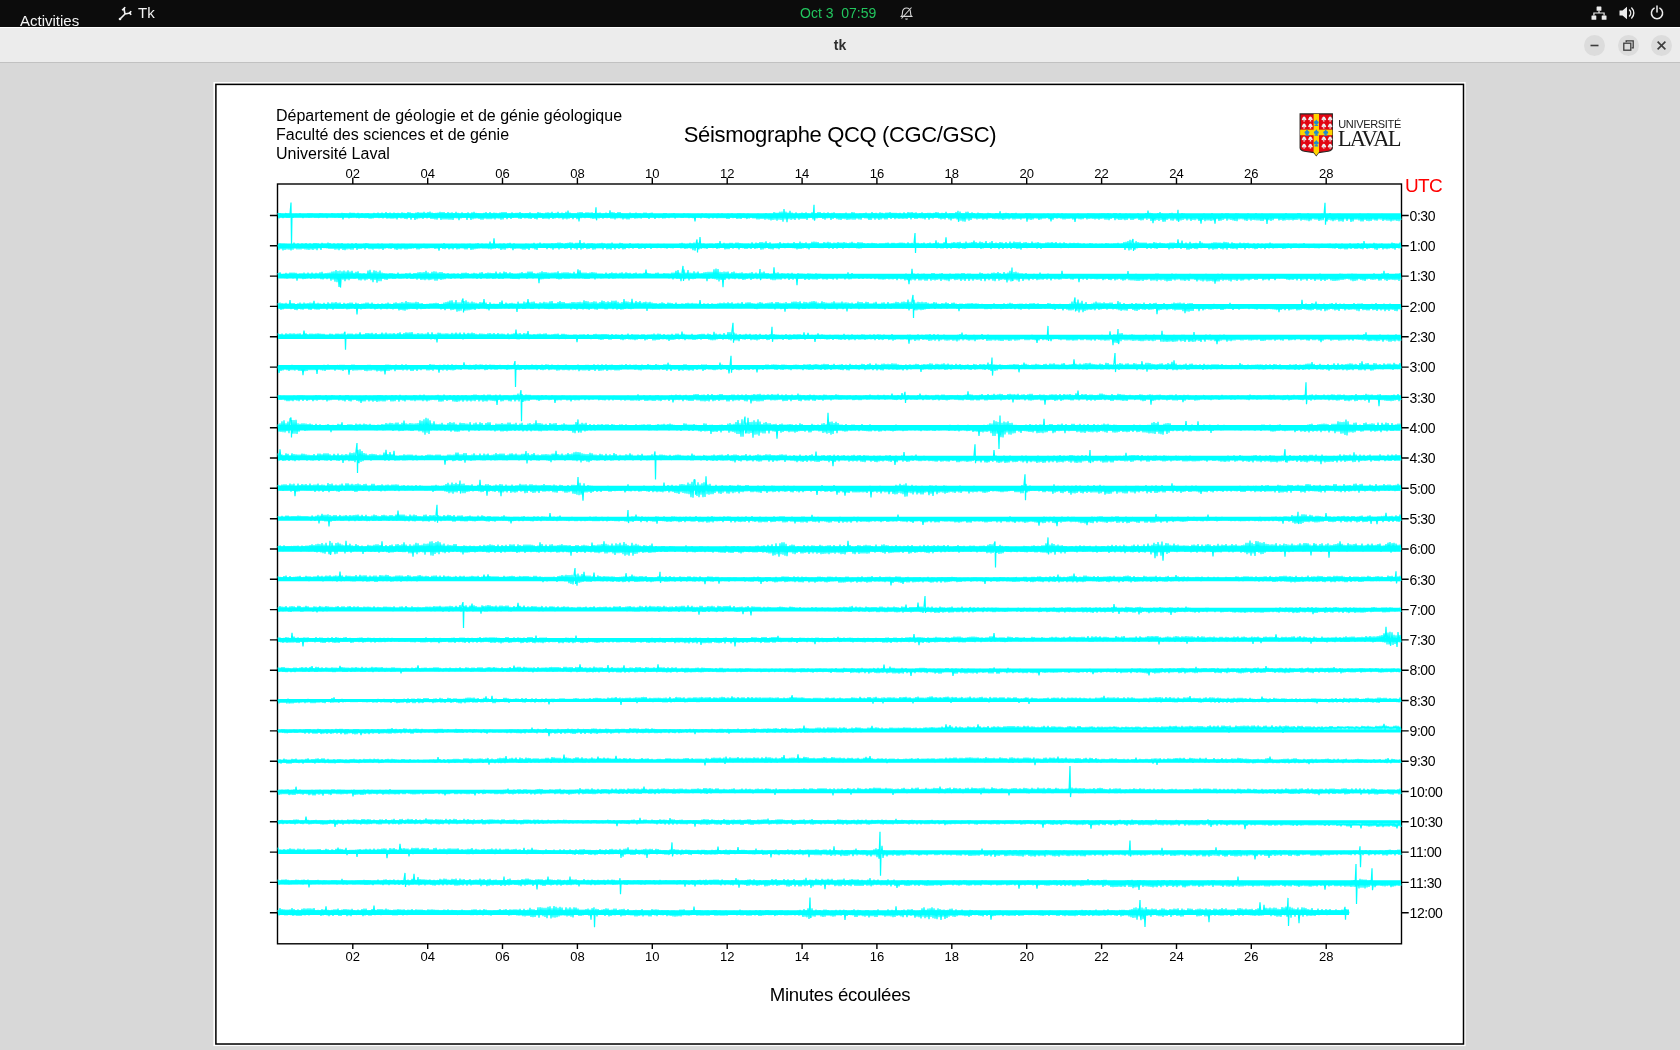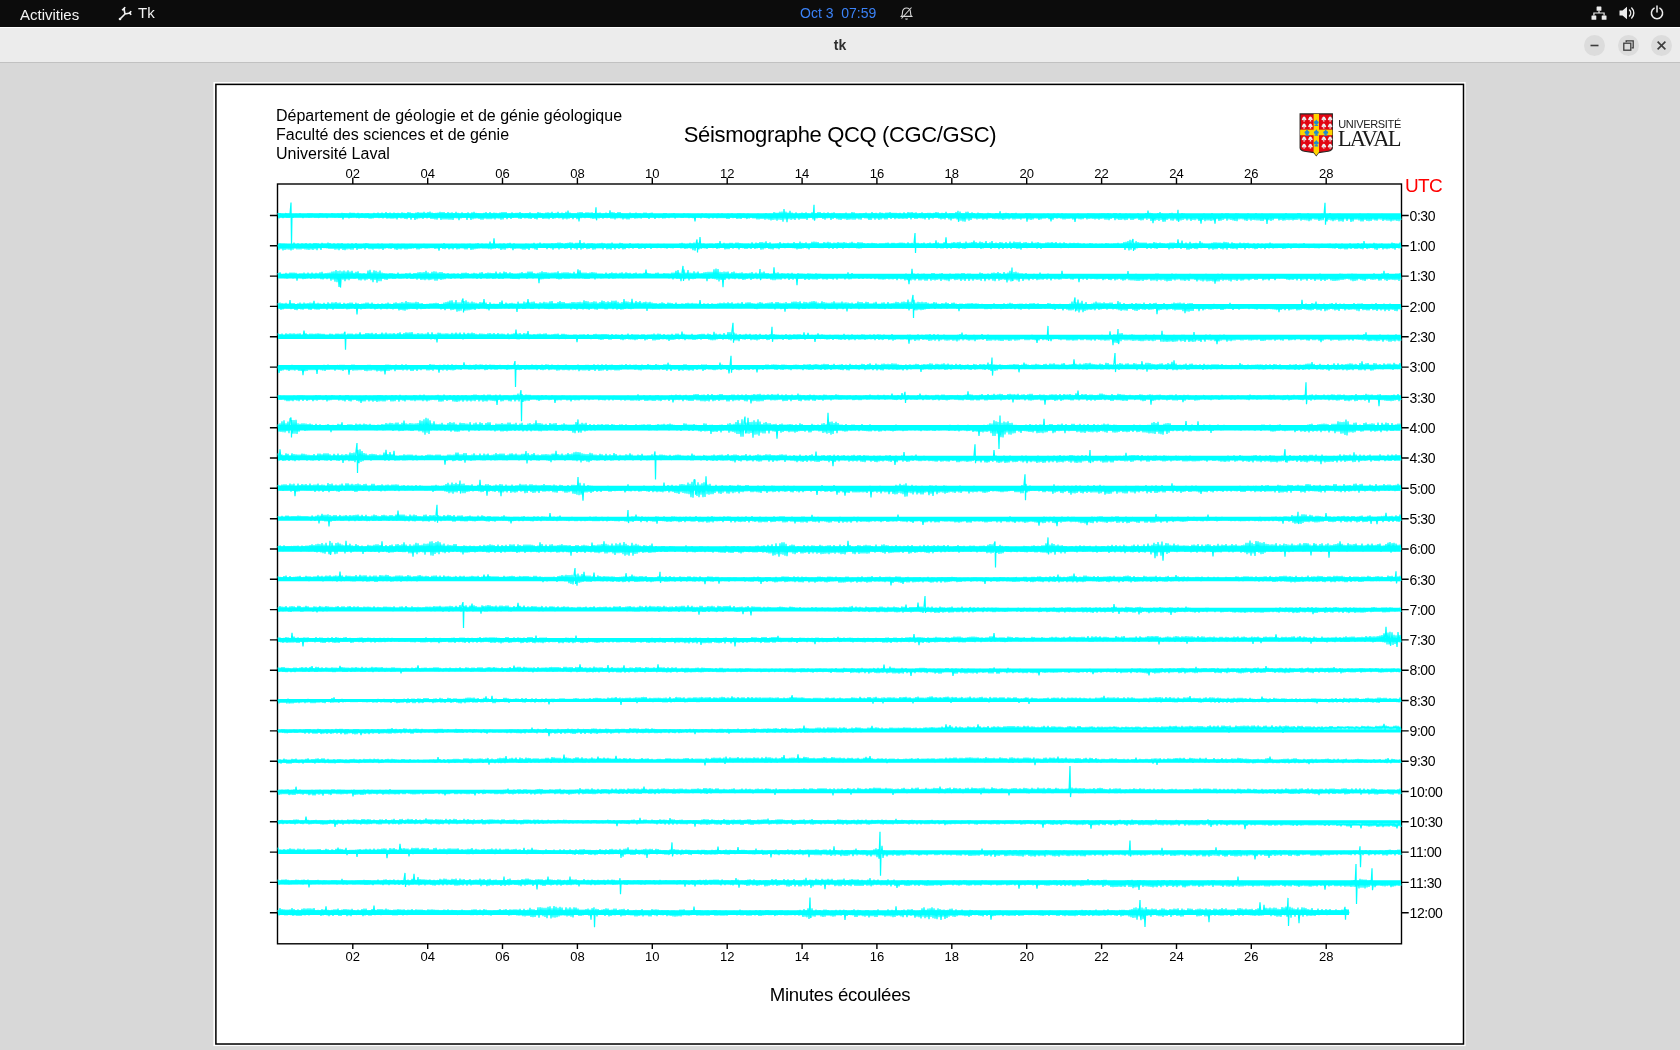--- a/index.html
+++ b/index.html
@@ -228,7 +228,7 @@
 </svg>
 
 <div style="position:absolute;left:0;top:0;width:1680px;height:27px;background:#0c0c0c">
- <div style="position:absolute;left:20px;top:6px;font-size:15px;color:#f4f4f4">Activities</div>
+ <div style="position:absolute;left:20px;top:12px;font-size:15px;color:#f4f4f4">Activities</div>
  <svg style="position:absolute;left:117px;top:5px" width="17" height="17" viewBox="0 0 17 17">
    <g stroke="#efefef" stroke-width="1.6" fill="none">
     <path d="M3 14 L8 9 M8 9 L7 4 M8 9 L13 8 M7 4 l-2 1 M7 4 l1 -2 M13 8 l1 2 M13 8 l1 -2"></path>

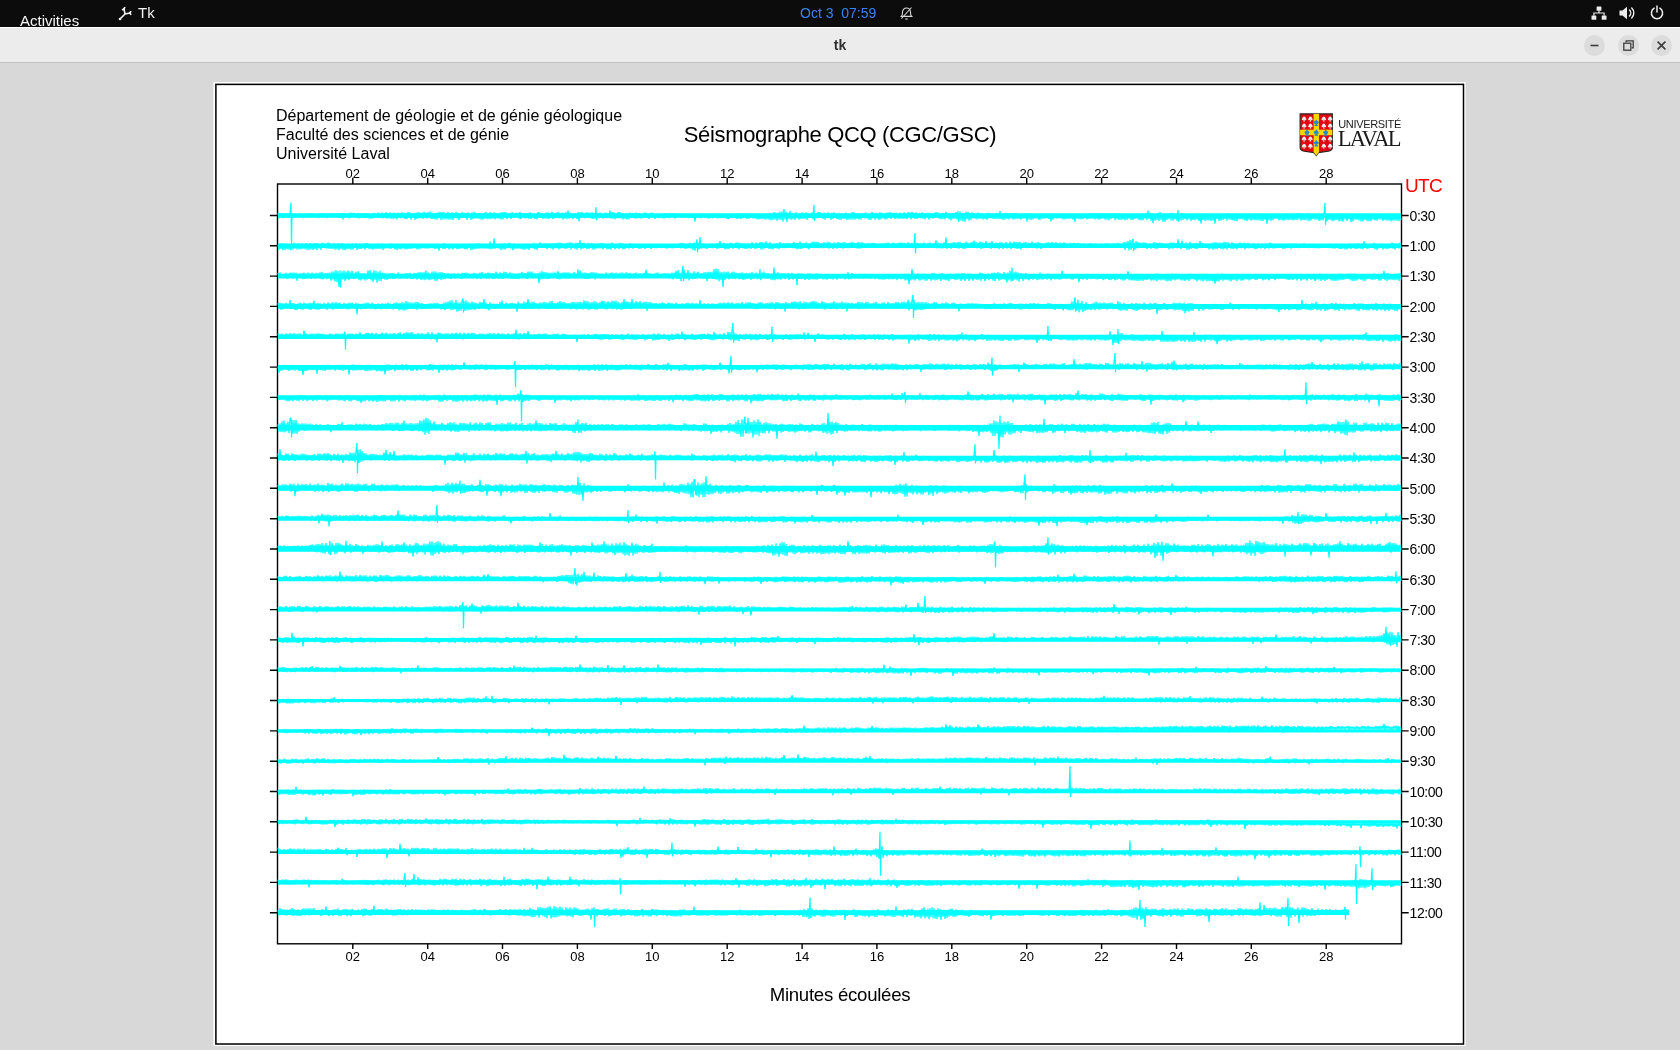--- a/index.html
+++ b/index.html
@@ -240,7 +240,7 @@
       </g>
  </svg>
  <div style="position:absolute;left:138px;top:4px;font-size:15px;color:#f4f4f4">Tk</div>
- <div style="position:absolute;left:800px;top:5px;font-size:14px;color:#3b82f6">Oct 3&nbsp; 07:59</div>
+ <div style="position:absolute;left:800px;top:5px;font-size:14px;color:#22c55e">Oct 3&nbsp; 07:59</div>
  <svg style="position:absolute;left:898px;top:5px" width="17" height="17" viewBox="0 0 17 17">
    <g stroke="#d8d8d8" stroke-width="1.1" fill="none">
      <path d="M8.5 3 a4 4.2 0 0 1 4 4.2 q0 3 1.2 4.2 H3.3 Q4.5 10.2 4.5 7.2 a4 4.2 0 0 1 4 -4.2 Z"></path>

